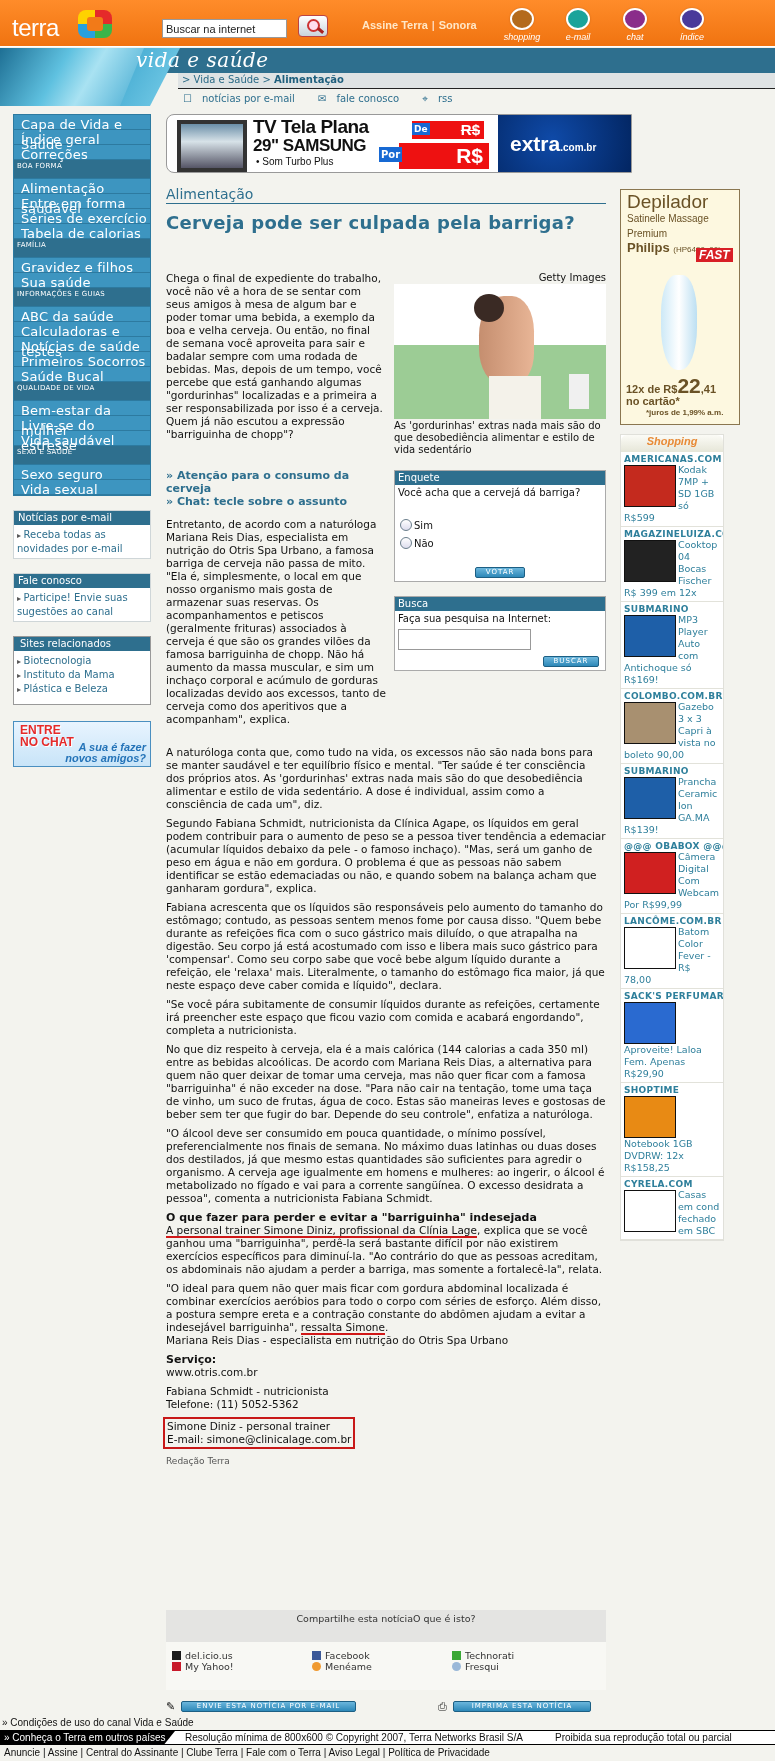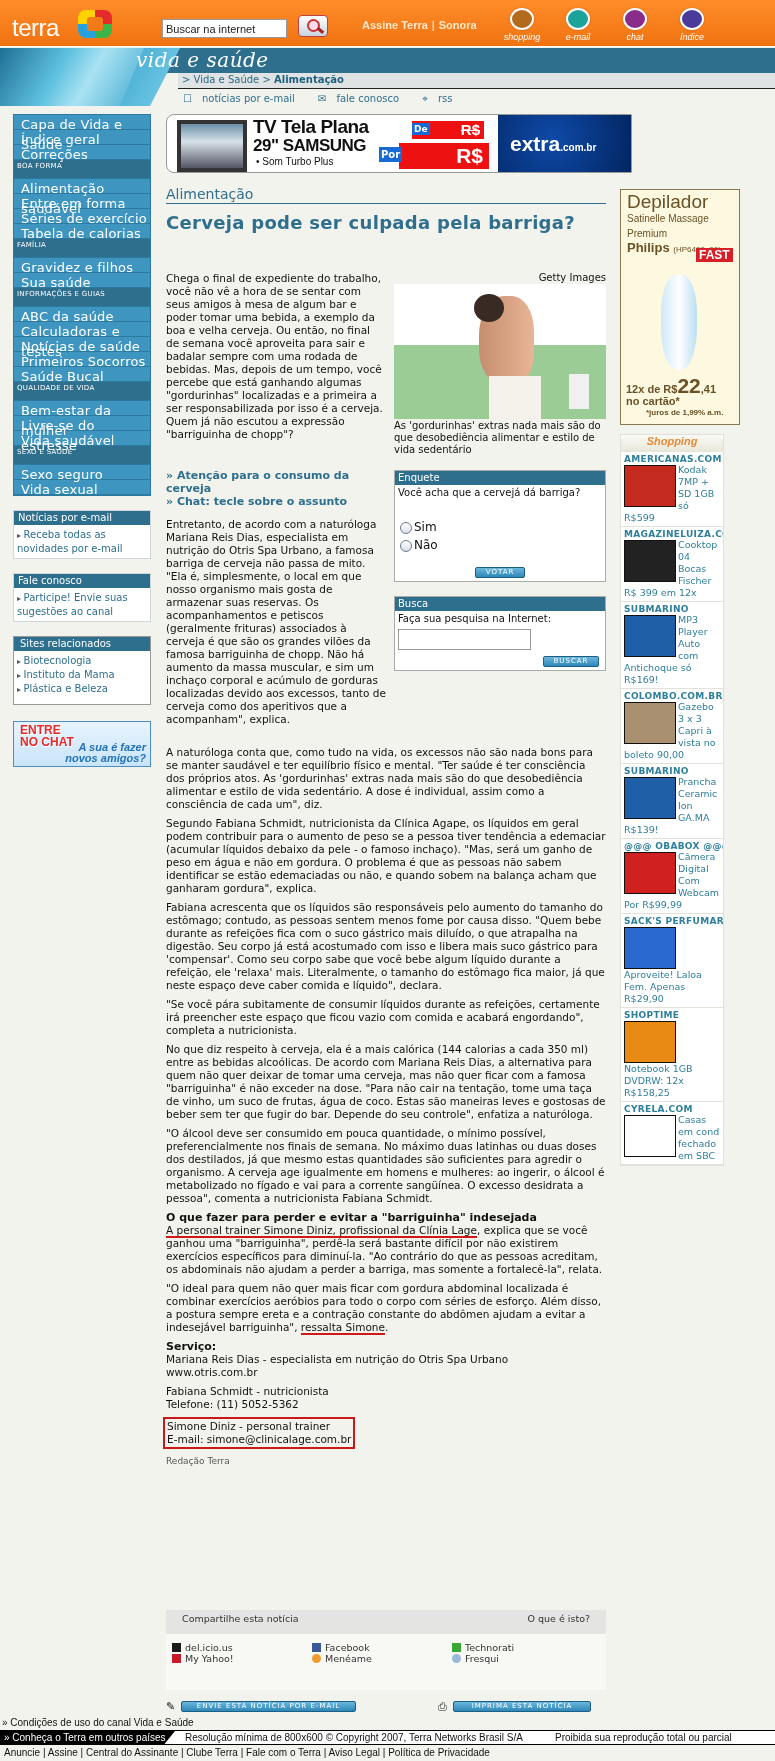--- a/index.html
+++ b/index.html
@@ -74,7 +74,7 @@
 .ad-phil{height:236px;border:1px solid #8a7650;background:#fdf8e0;position:relative;font-family:"Liberation Sans",sans-serif;color:#6a5226}
 .ad-phil .a{position:absolute;left:6px;top:5px;font-size:13px;font-weight:bold;line-height:14px;width:110px}
 .ad-phil .a span{font-size:10px;font-weight:normal}
-.ad-phil .fast{position:absolute;left:75px;top:58px;background:#d81f26;color:#fff;font-weight:bold;font-size:12px;padding:0 3px}
+.ad-phil .fast{position:absolute;left:75px;top:58px;background:#d81f26;color:#fff;font-weight:bold;font-style:italic;font-size:12px;padding:0 3px}
 .ad-phil .dev{position:absolute;left:40px;top:85px;width:36px;height:95px;border-radius:40% 40% 45% 45%;background:linear-gradient(90deg,#cde9f7,#fff 50%,#bcdff2)}
 .ad-phil .pr{position:absolute;left:5px;top:190px;font-weight:bold;font-size:11px;line-height:12px}
 .ad-phil .pr big{font-size:21px}

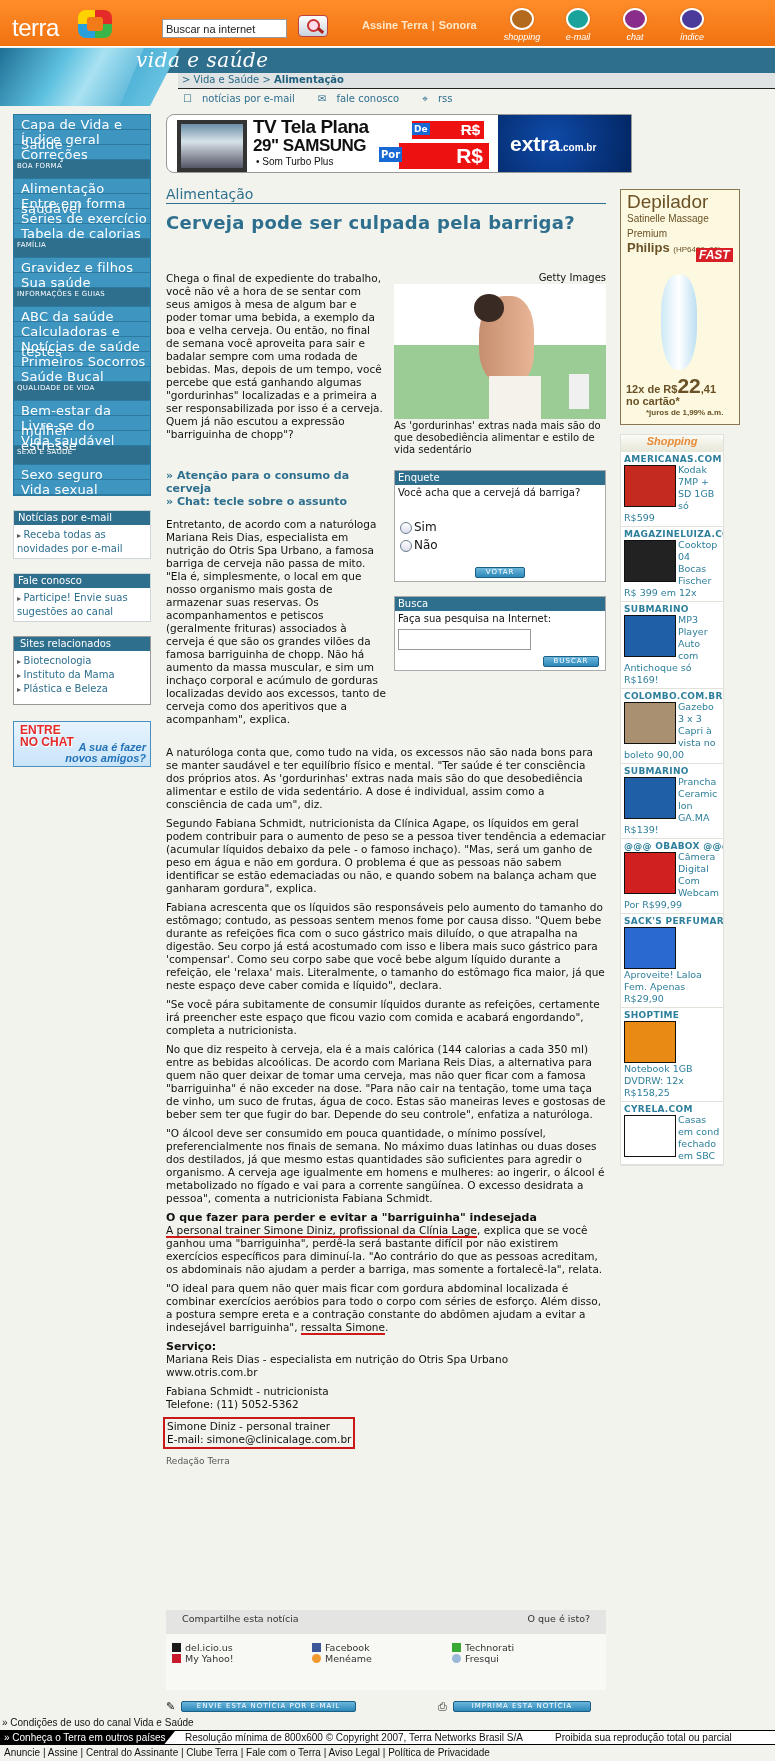--- a/index.html
+++ b/index.html
@@ -65,7 +65,7 @@
 .poll{margin-top:14px;background:#fff;border:1px solid #aaa}
 .poll-h{background:#2e6f8e;color:#fff;font-size:10px;padding:1px 3px;height:14px}
 .poll-q{font-size:10px;padding:1px 3px;line-height:13px}
-.poll-opt{font-size:12px;padding:0 5px;display:flex;align-items:flex-end;height:18px}
+.poll-opt{font-size:10px;padding:0 5px;display:flex;align-items:center;height:18px}
 .radio{width:12px;height:12px;border-radius:50%;border:1px solid #6a7e8c;background:linear-gradient(#fff,#dde);margin-right:2px}
 .btn{display:inline-block;background:linear-gradient(#6bb6dc,#2d88b8);border:1px solid #1c5f84;color:#fff;font-size:7px;letter-spacing:1px;text-align:center;height:11px;line-height:9px;border-radius:2px}
 .search-box{margin-top:14px;background:#fff;border:1px solid #aaa}

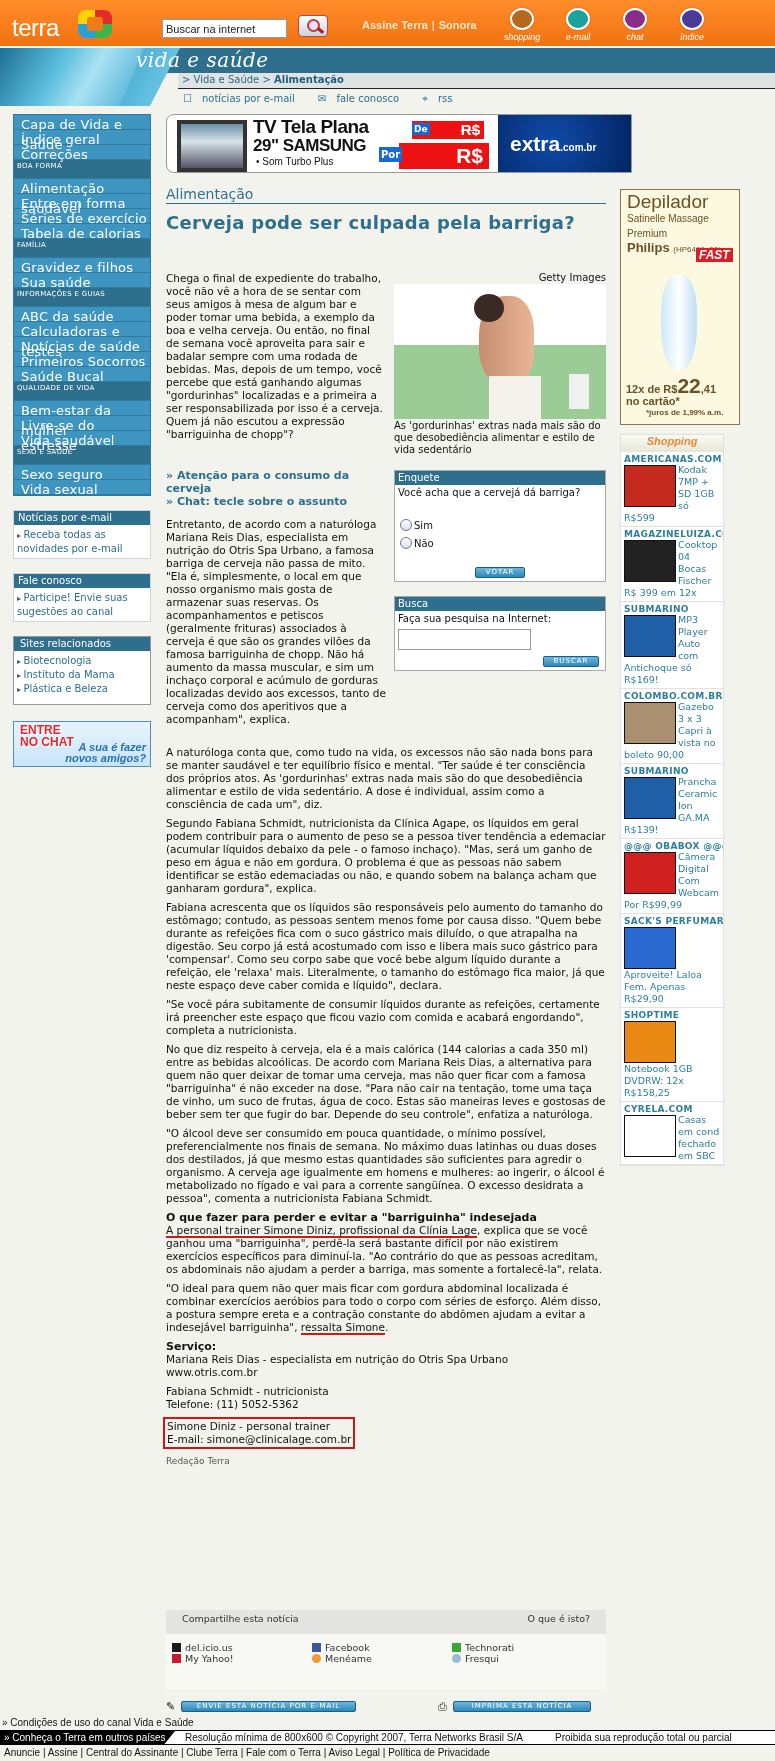--- a/index.html
+++ b/index.html
@@ -297,6 +297,11 @@
           <div class="ds">Câmera Digital Com Webcam Por R$99,99</div>
         </div>
         <div class="shop-it">
+          <div class="st">LANCÔME.COM.BR</div>
+          <div class="th" style="background:#ffffff"></div>
+          <div class="ds">Batom Color Fever - R$ 78,00</div>
+        </div>
+        <div class="shop-it">
           <div class="st">SACK'S PERFUMARIA</div>
           <div class="th" style="background:#2a6ad0"></div>
           <div class="ds">Aproveite! Laloa Fem. Apenas R$29,90</div>

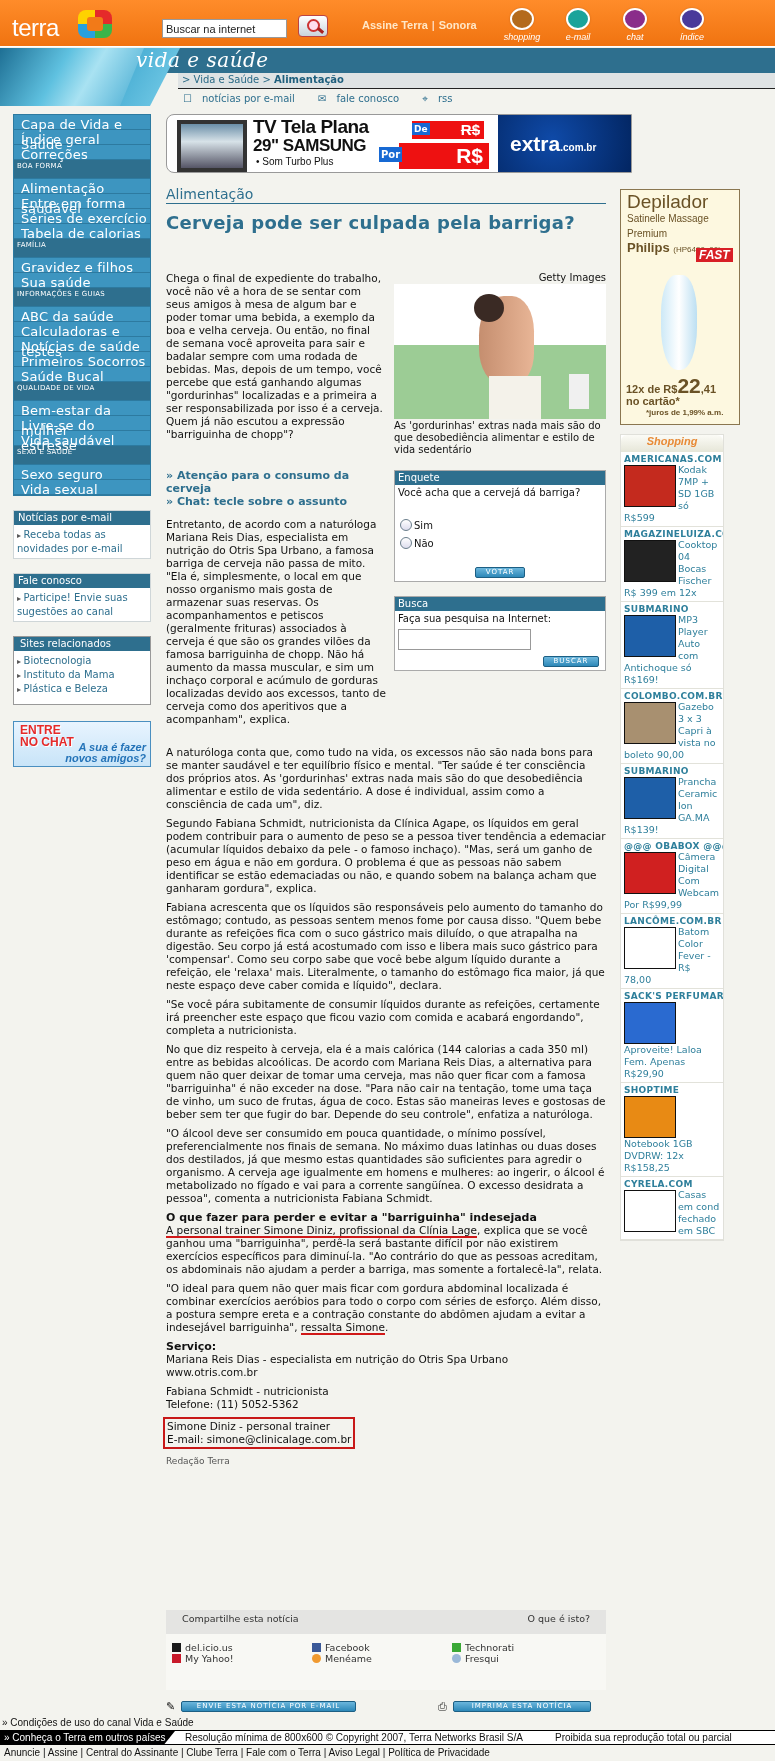--- a/index.html
+++ b/index.html
@@ -245,8 +245,8 @@
     <div class="p" style="font-weight:bold;font-size:11px">O que fazer para perder e evitar a "barriguinha" indesejada</div>
     <div class="p" style="margin-top:0"><span class="hl-under">A personal trainer Simone Diniz, profissional da Clínia Lage</span><span>, explica que se você ganhou uma "barriguinha", perdê-la será bastante difícil por não existirem exercícios específicos para diminuí-la. "Ao contrário do que as pessoas acreditam, os abdominais não ajudam a perder a barriga, mas somente a fortalecê-la", relata.</span></div>
     <div class="p"><span>"O ideal para quem não quer mais ficar com gordura abdominal localizada é combinar exercícios aeróbios para todo o corpo com séries de esforço. Além disso, a postura sempre ereta e a contração constante do abdômen ajudam a evitar a indesejável barriguinha", </span><span class="hl-under">ressalta Simone</span><span>.</span></div>
+    <div class="p" style="margin-top:0">Mariana Reis Dias - especialista em nutrição do Otris Spa Urbano</div>
     <div class="p" style="font-weight:bold;font-size:11px">Serviço:</div>
-    <div class="p" style="margin-top:0">Mariana Reis Dias - especialista em nutrição do Otris Spa Urbano</div>
     <div class="p" style="margin-top:0">www.otris.com.br</div>
     <div class="p">Fabiana Schmidt - nutricionista</div>
     <div class="p" style="margin-top:0">Telefone: (11) 5052-5362</div>

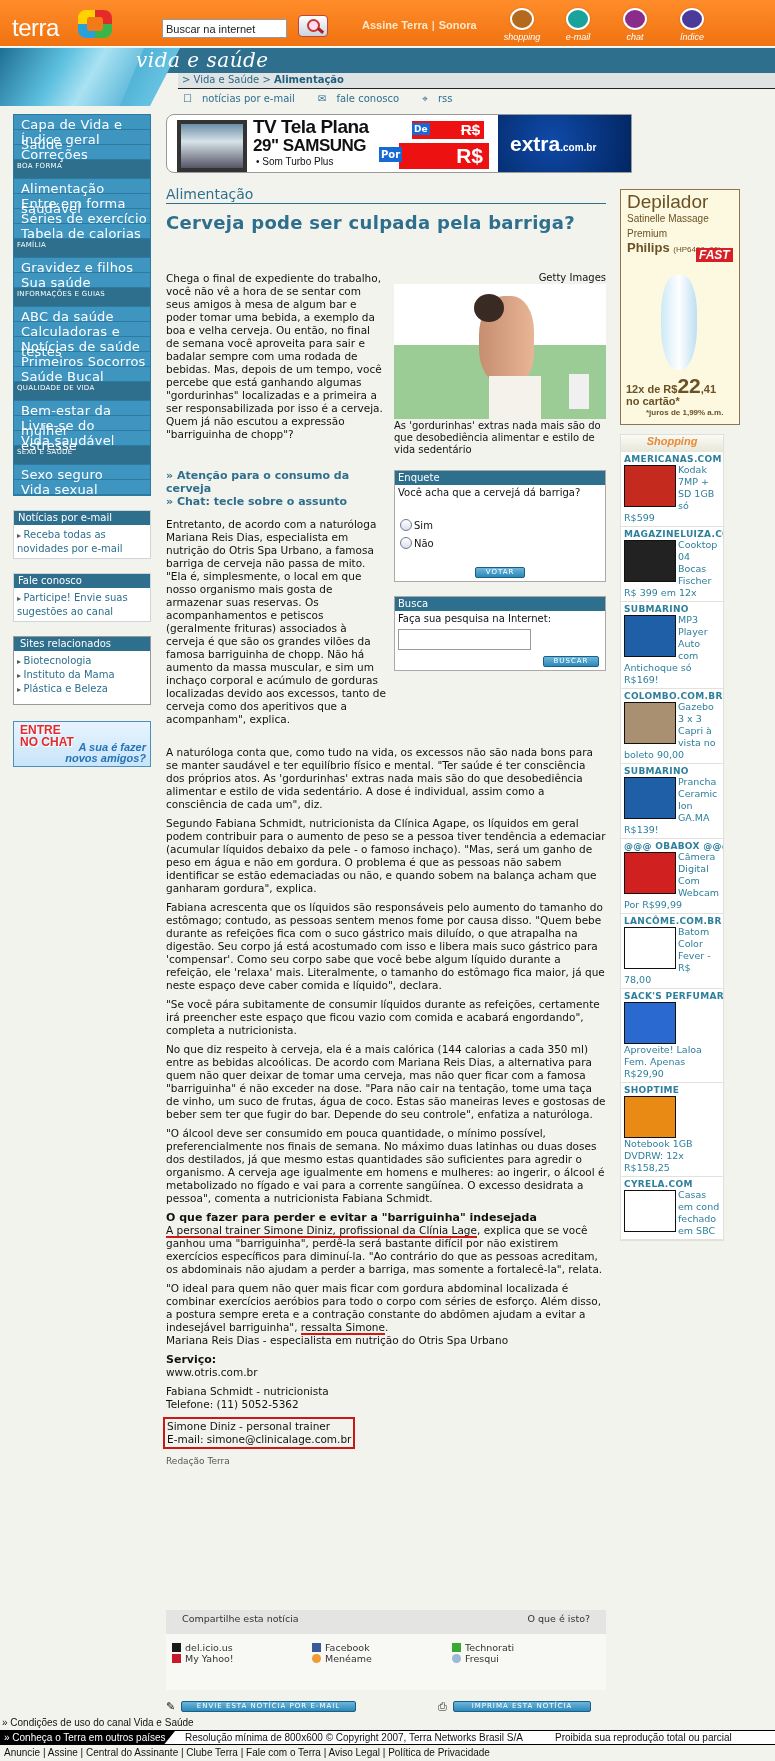--- a/index.html
+++ b/index.html
@@ -86,7 +86,7 @@
 .shop-it .th{float:left;width:52px;height:42px;border:1px solid #111;margin:1px 2px 0 0}
 .shop-it .ds{font-size:9.5px;color:#2e7f9b;line-height:12px}
 .share{position:absolute;left:166px;top:1610px;width:440px;height:80px;background:#f8f8f4}
-.share-h{height:24px;background:#e4e4e2;font-size:9.5px;color:#333;padding:3px 16px;display:flex;justify-content:space-between}
+.share-h{height:32px;background:#e4e4e2;font-size:9.5px;color:#333;padding:3px 4px;display:flex;justify-content:center}
 .share-grid{display:grid;grid-template-columns:140px 140px 140px;padding:8px 6px;font-size:9.5px;color:#333}
 .share-grid .ic{display:inline-block;width:9px;height:9px;margin-right:4px;vertical-align:-1px}
 .send-row{position:absolute;left:166px;top:1700px;width:440px;height:14px}

